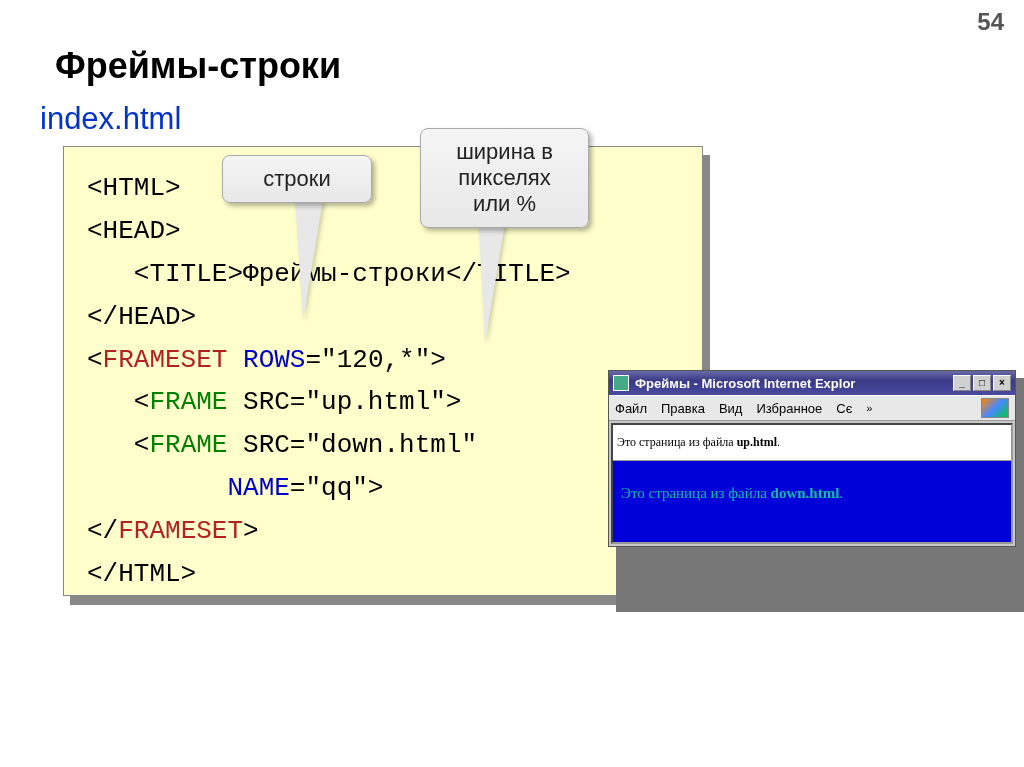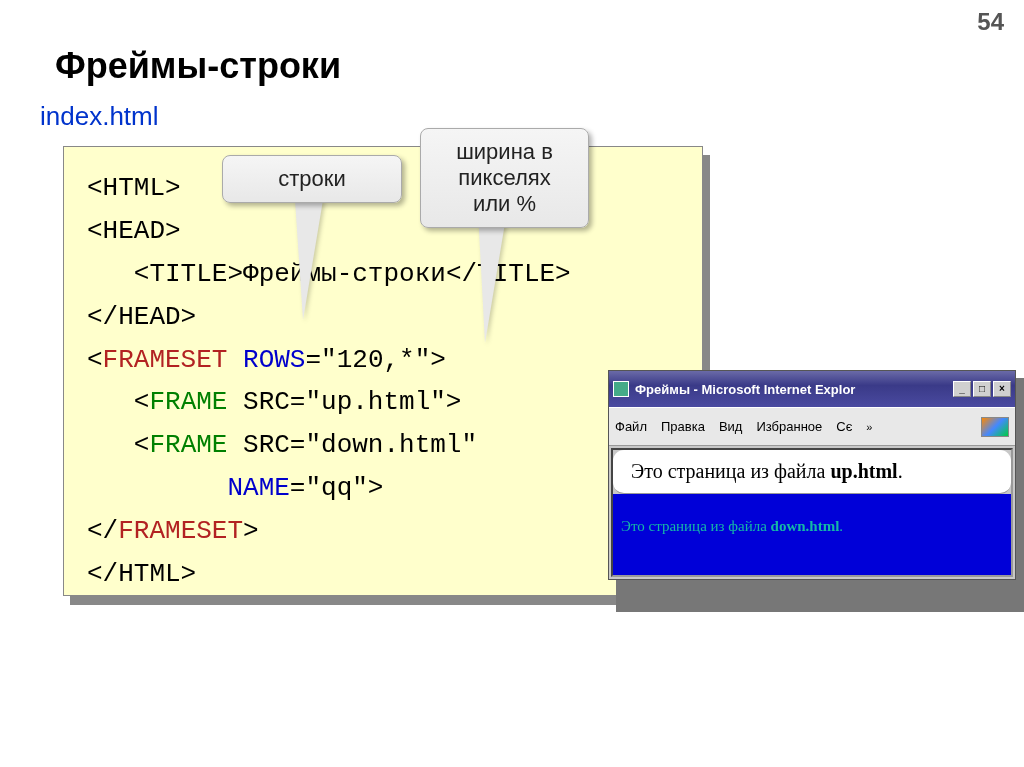--- a/index.html
+++ b/index.html
@@ -31,7 +31,7 @@
     position: absolute;
     top: 101px;
     left: 40px;
-    font-size: 26px;
+    font-size: 31px;
     color: #0033cc;
   }
   .code-shadow {

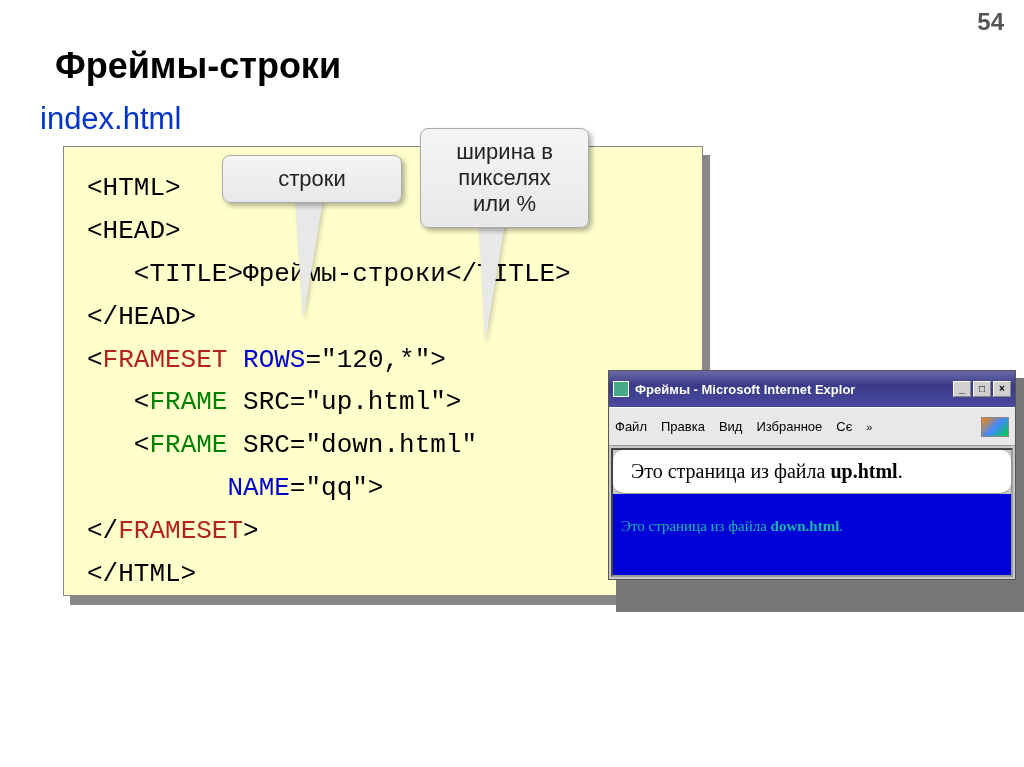--- a/index.html
+++ b/index.html
@@ -76,7 +76,7 @@
     position: absolute;
     width: 0; height: 0;
   }
-  .callout1 { top: 155px; left: 222px; width: 180px; }
+  .callout1 { top: 155px; left: 222px; width: 150px; }
   .tail1 {
     top: 200px; left: 295px;
     border-left: 8px solid transparent;

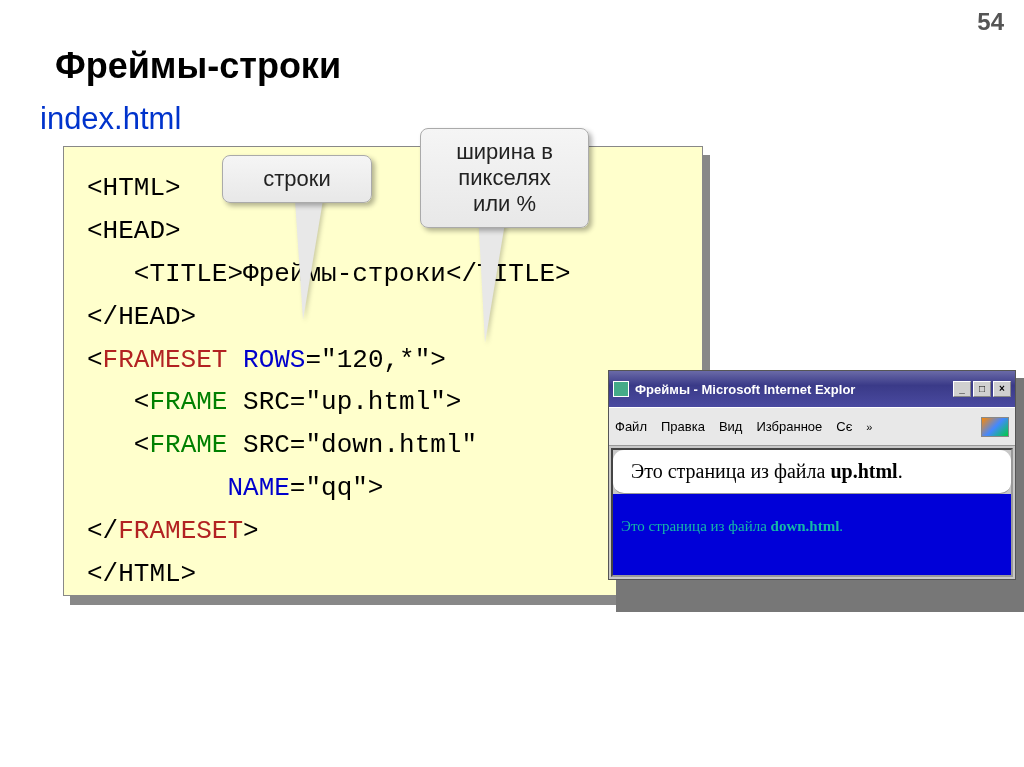--- a/index.html
+++ b/index.html
@@ -110,7 +110,7 @@
     font-size: 13px;
   }
   .titlebar {
-    height: 36px;
+    height: 24px;
     background: linear-gradient(#6a6aa8, #3a3a88 40%, #4a4aa0);
     color: #fff;
     display: flex;

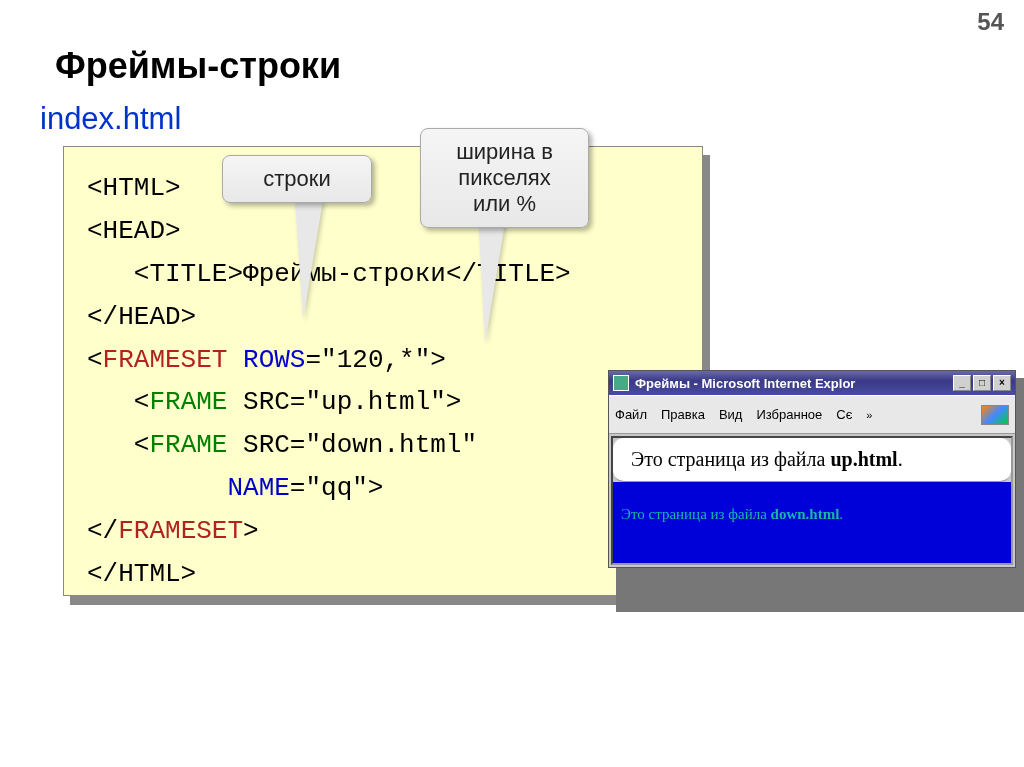--- a/index.html
+++ b/index.html
@@ -136,7 +136,7 @@
     color: #000;
   }
   .menubar {
-    height: 39px;
+    height: 26px;
     background: #e8e8e8;
     border-top: 1px solid #fff;
     border-bottom: 1px solid #999;

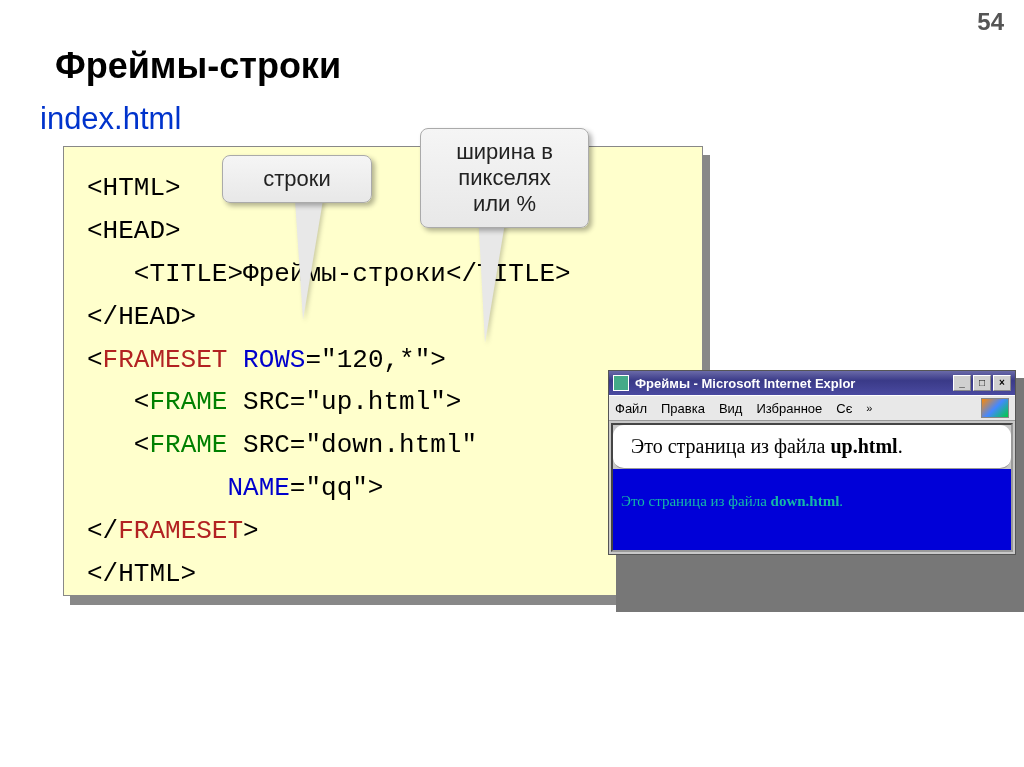--- a/index.html
+++ b/index.html
@@ -159,12 +159,11 @@
   }
   .frame-top {
     background: #fff;
-    padding: 10px 18px;
+    padding: 10px 4px;
     font-family: "Times New Roman", serif;
-    font-size: 20px;
+    font-size: 12px;
     color: #000;
     border-bottom: 1px solid #999;
-    border-radius: 11px;
   }
   .frame-bottom {
     background: #0000d8;

